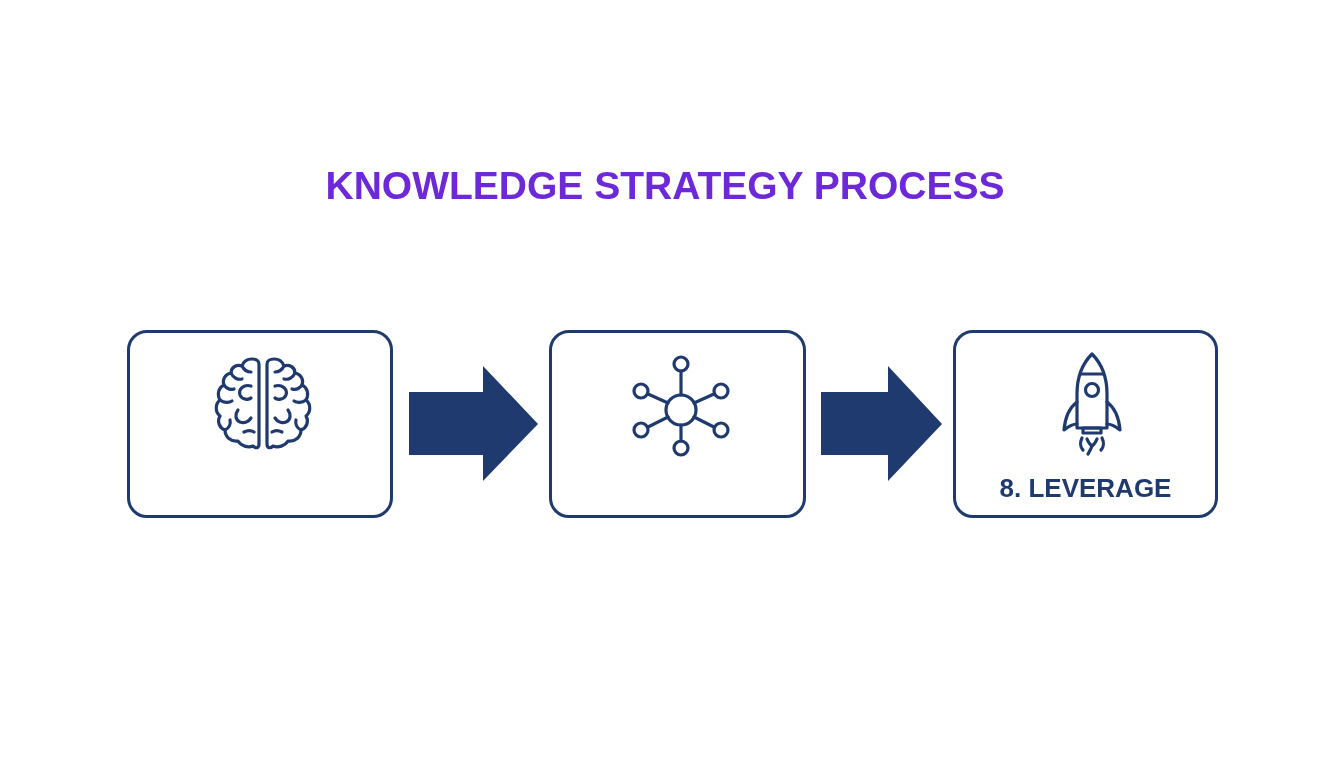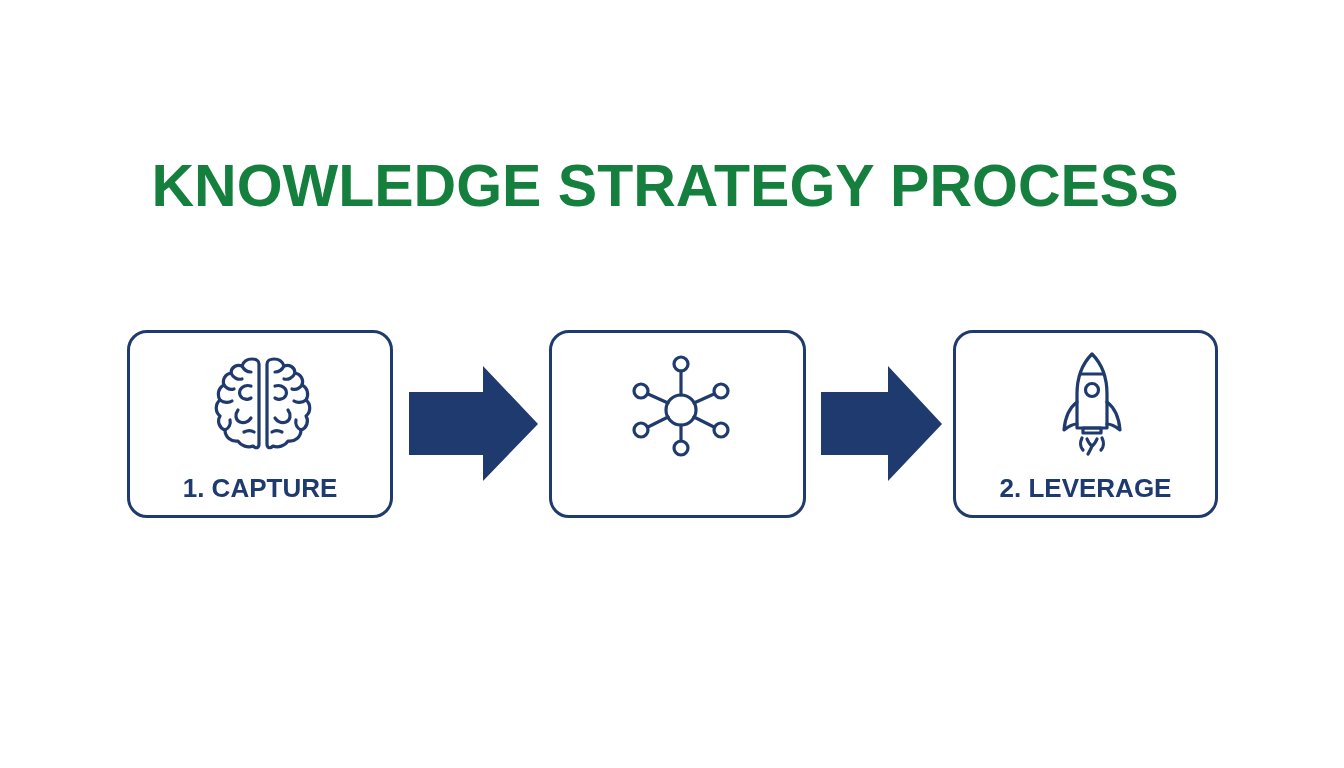--- a/index.html
+++ b/index.html
@@ -21,10 +21,10 @@
       top: 158px;
       width: 1330px;
       text-align: center;
-      font-size: 59px;
+      font-size: 39px;
       font-weight: bold;
       letter-spacing: 0px;
-      color: #15803d;
+      color: #6d28d9;
       line-height: 56px;
       white-space: nowrap;
     }

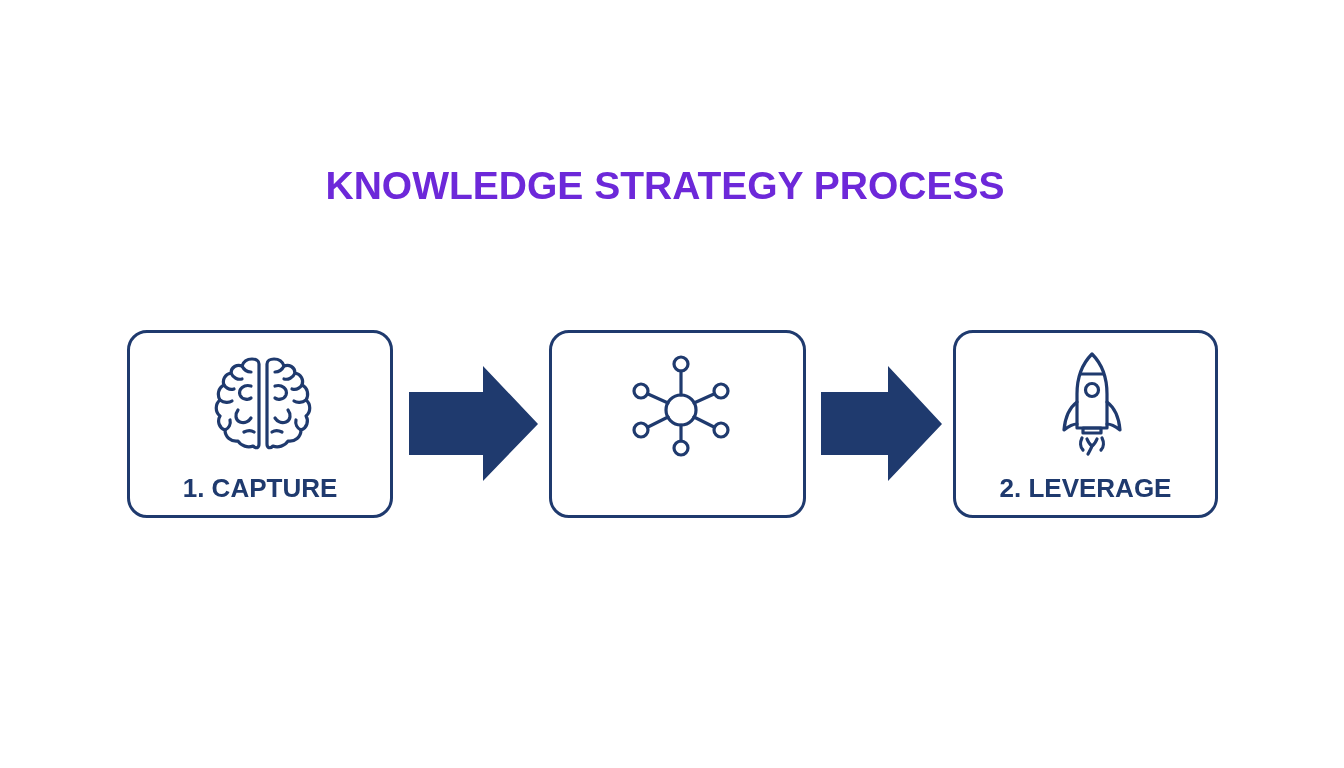--- a/index.html
+++ b/index.html
@@ -99,7 +99,6 @@
       <path d="M71 74 C67 72 64 72 61 74"></path>
     </svg>
   </div>
-  <div class="label">1. CAPTURE</div>
 </div>
 
 <div class="arrow" style="left:409px; width:130px;">

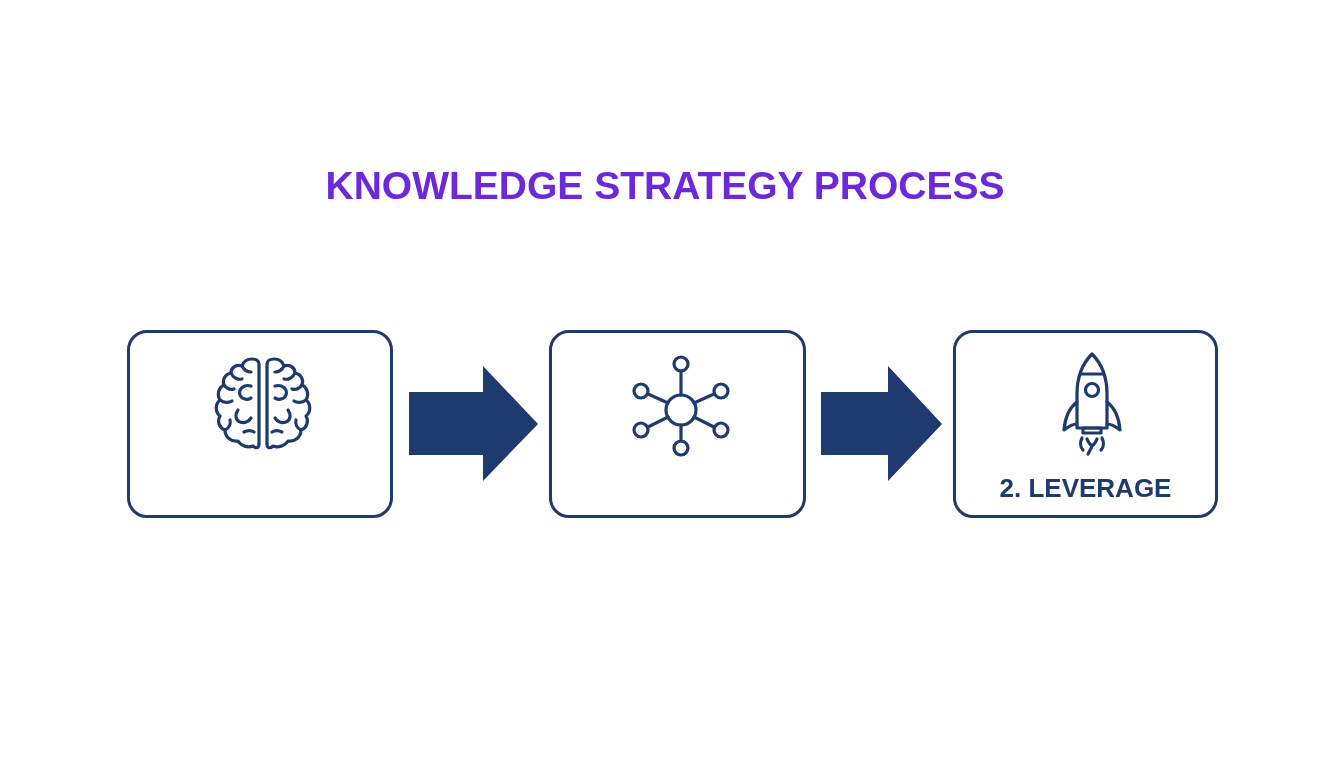--- a/index.html
+++ b/index.html
@@ -158,7 +158,7 @@
       <path d="M32 94 C31 97 29 100 28 102"></path>
     </svg>
   </div>
-  <div class="label">2. LEVERAGE</div>
+  <div class="label">8. LEVERAGE</div>
 </div>
 
 </body></html>

